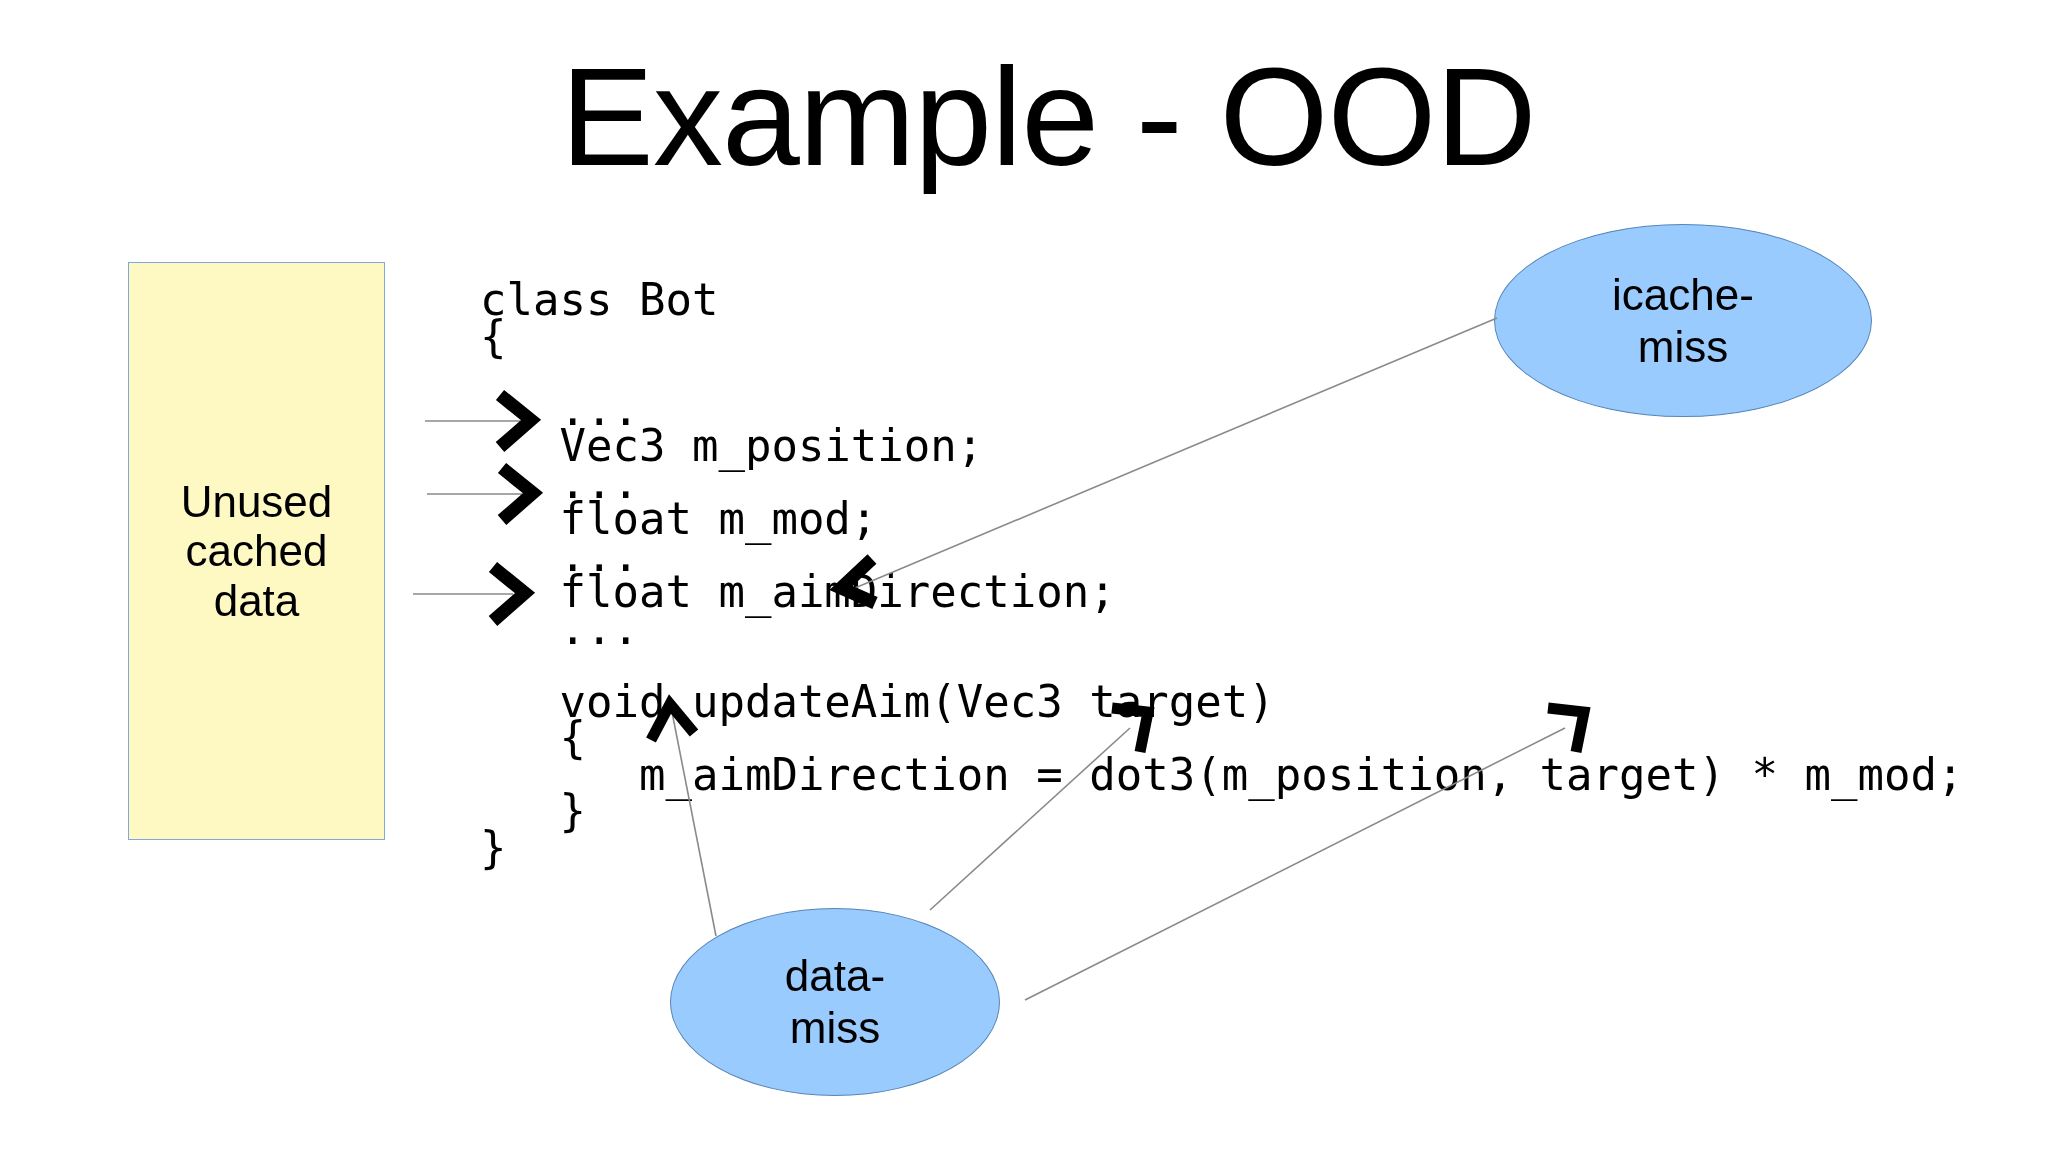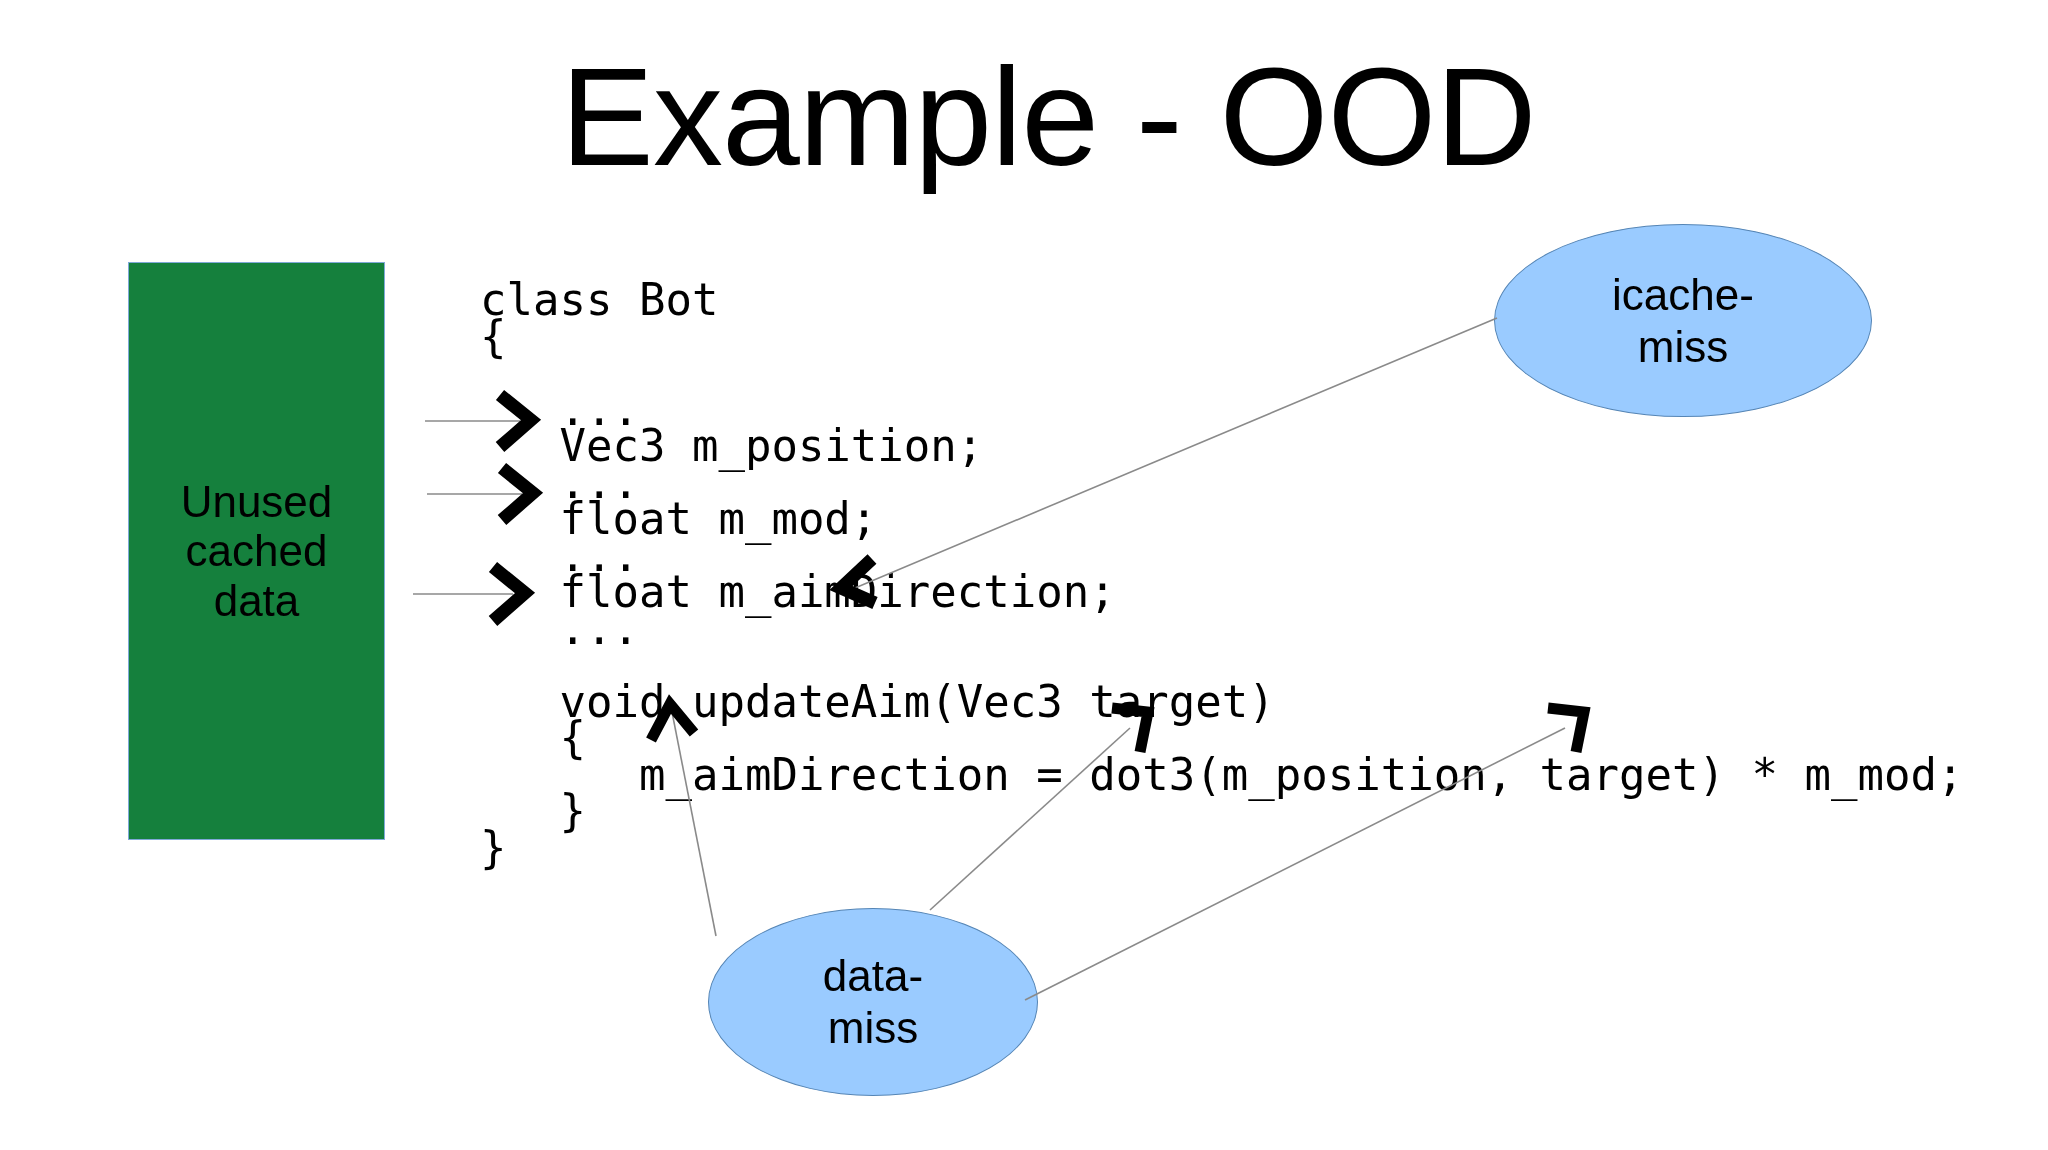--- a/index.html
+++ b/index.html
@@ -40,7 +40,7 @@
     top: 262px;
     width: 257px;
     height: 578px;
-    background: #15803d;
+    background: #fef9c3;
     border: 1px solid #7FA9D8;
     box-sizing: border-box;
     padding-left: 40px;

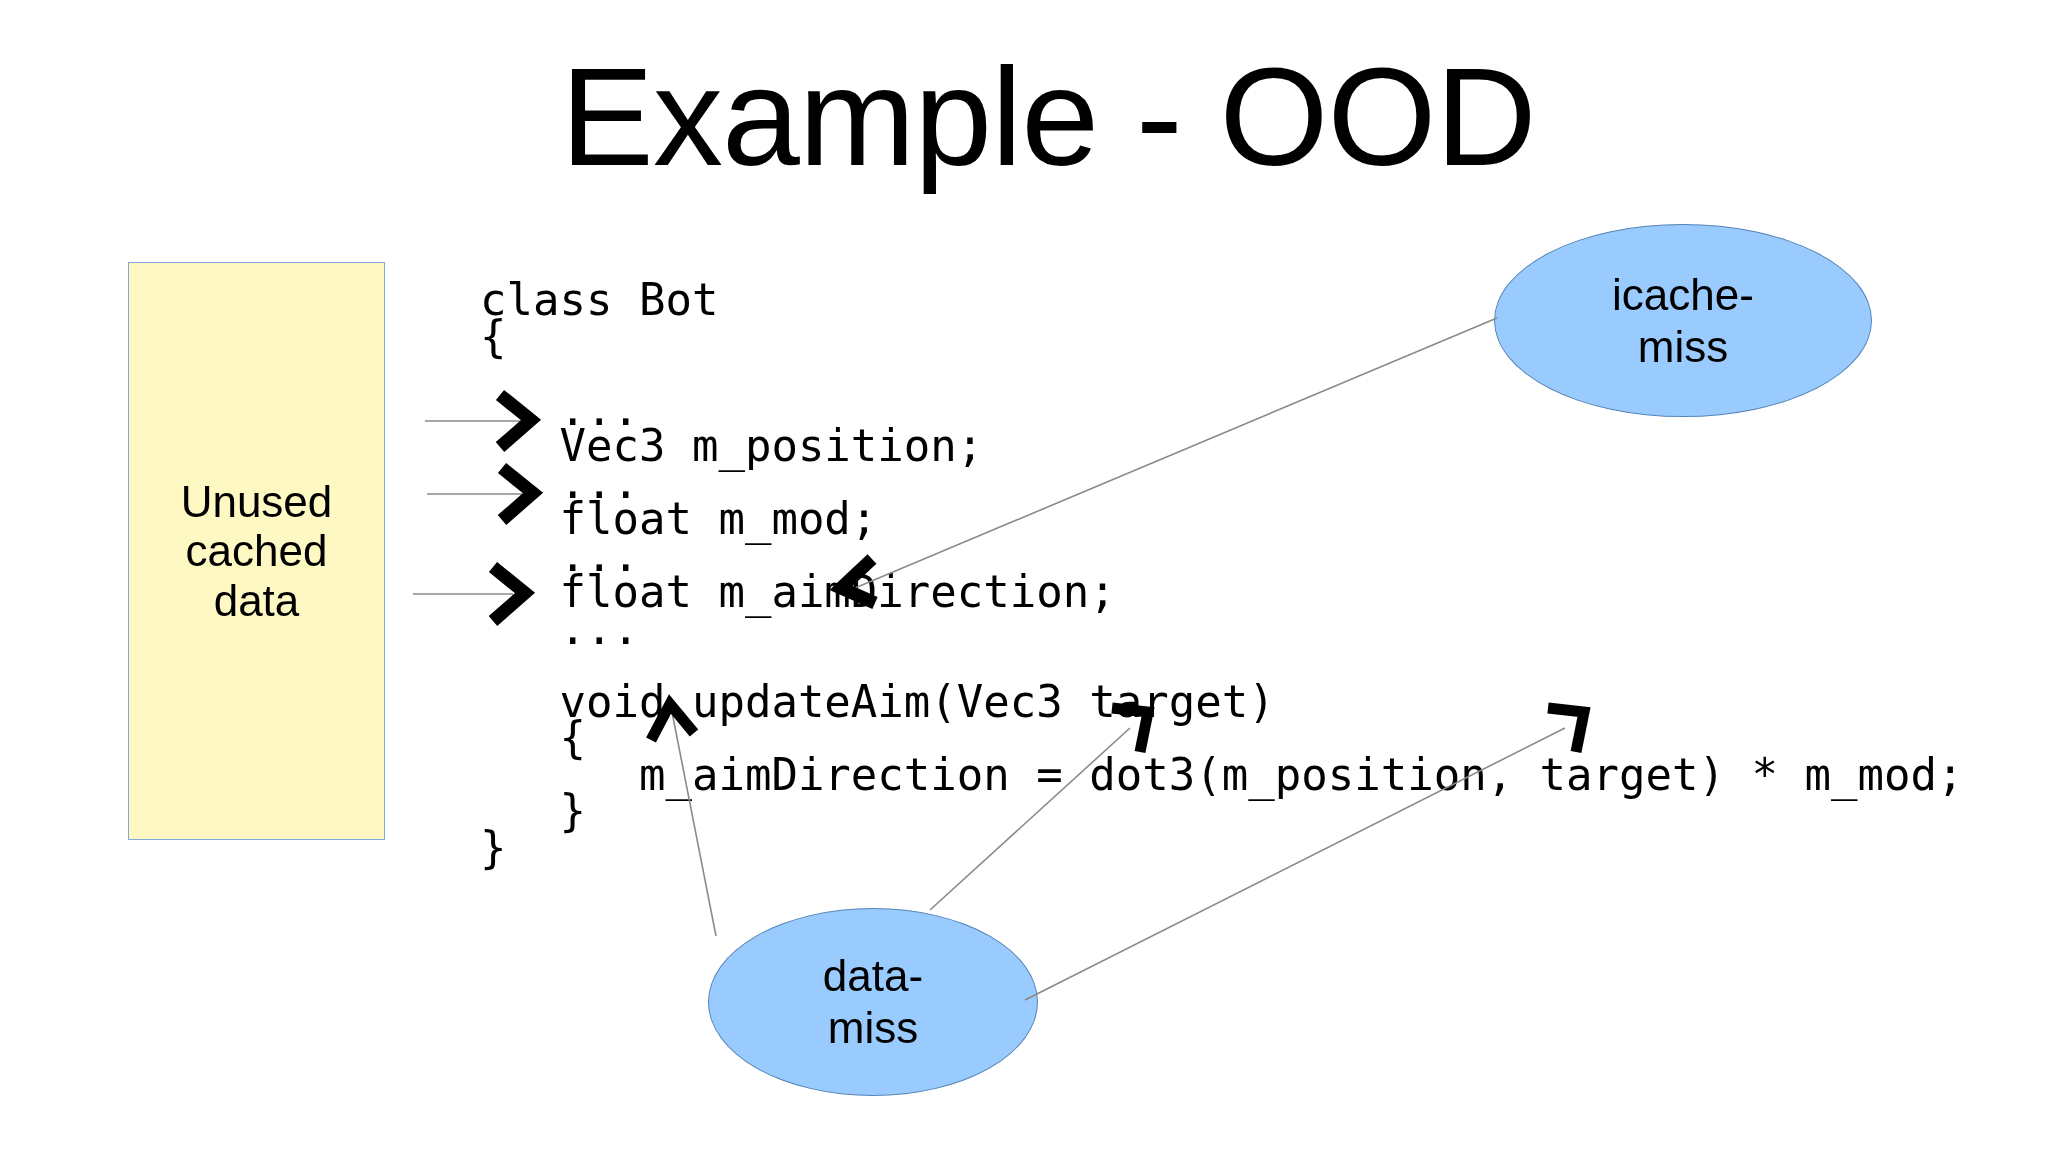--- a/index.html
+++ b/index.html
@@ -87,7 +87,7 @@
     height: 193px;
   }
   #data-miss-bubble {
-    left: 708px;
+    left: 670px;
     top: 908px;
     width: 330px;
     height: 188px;

